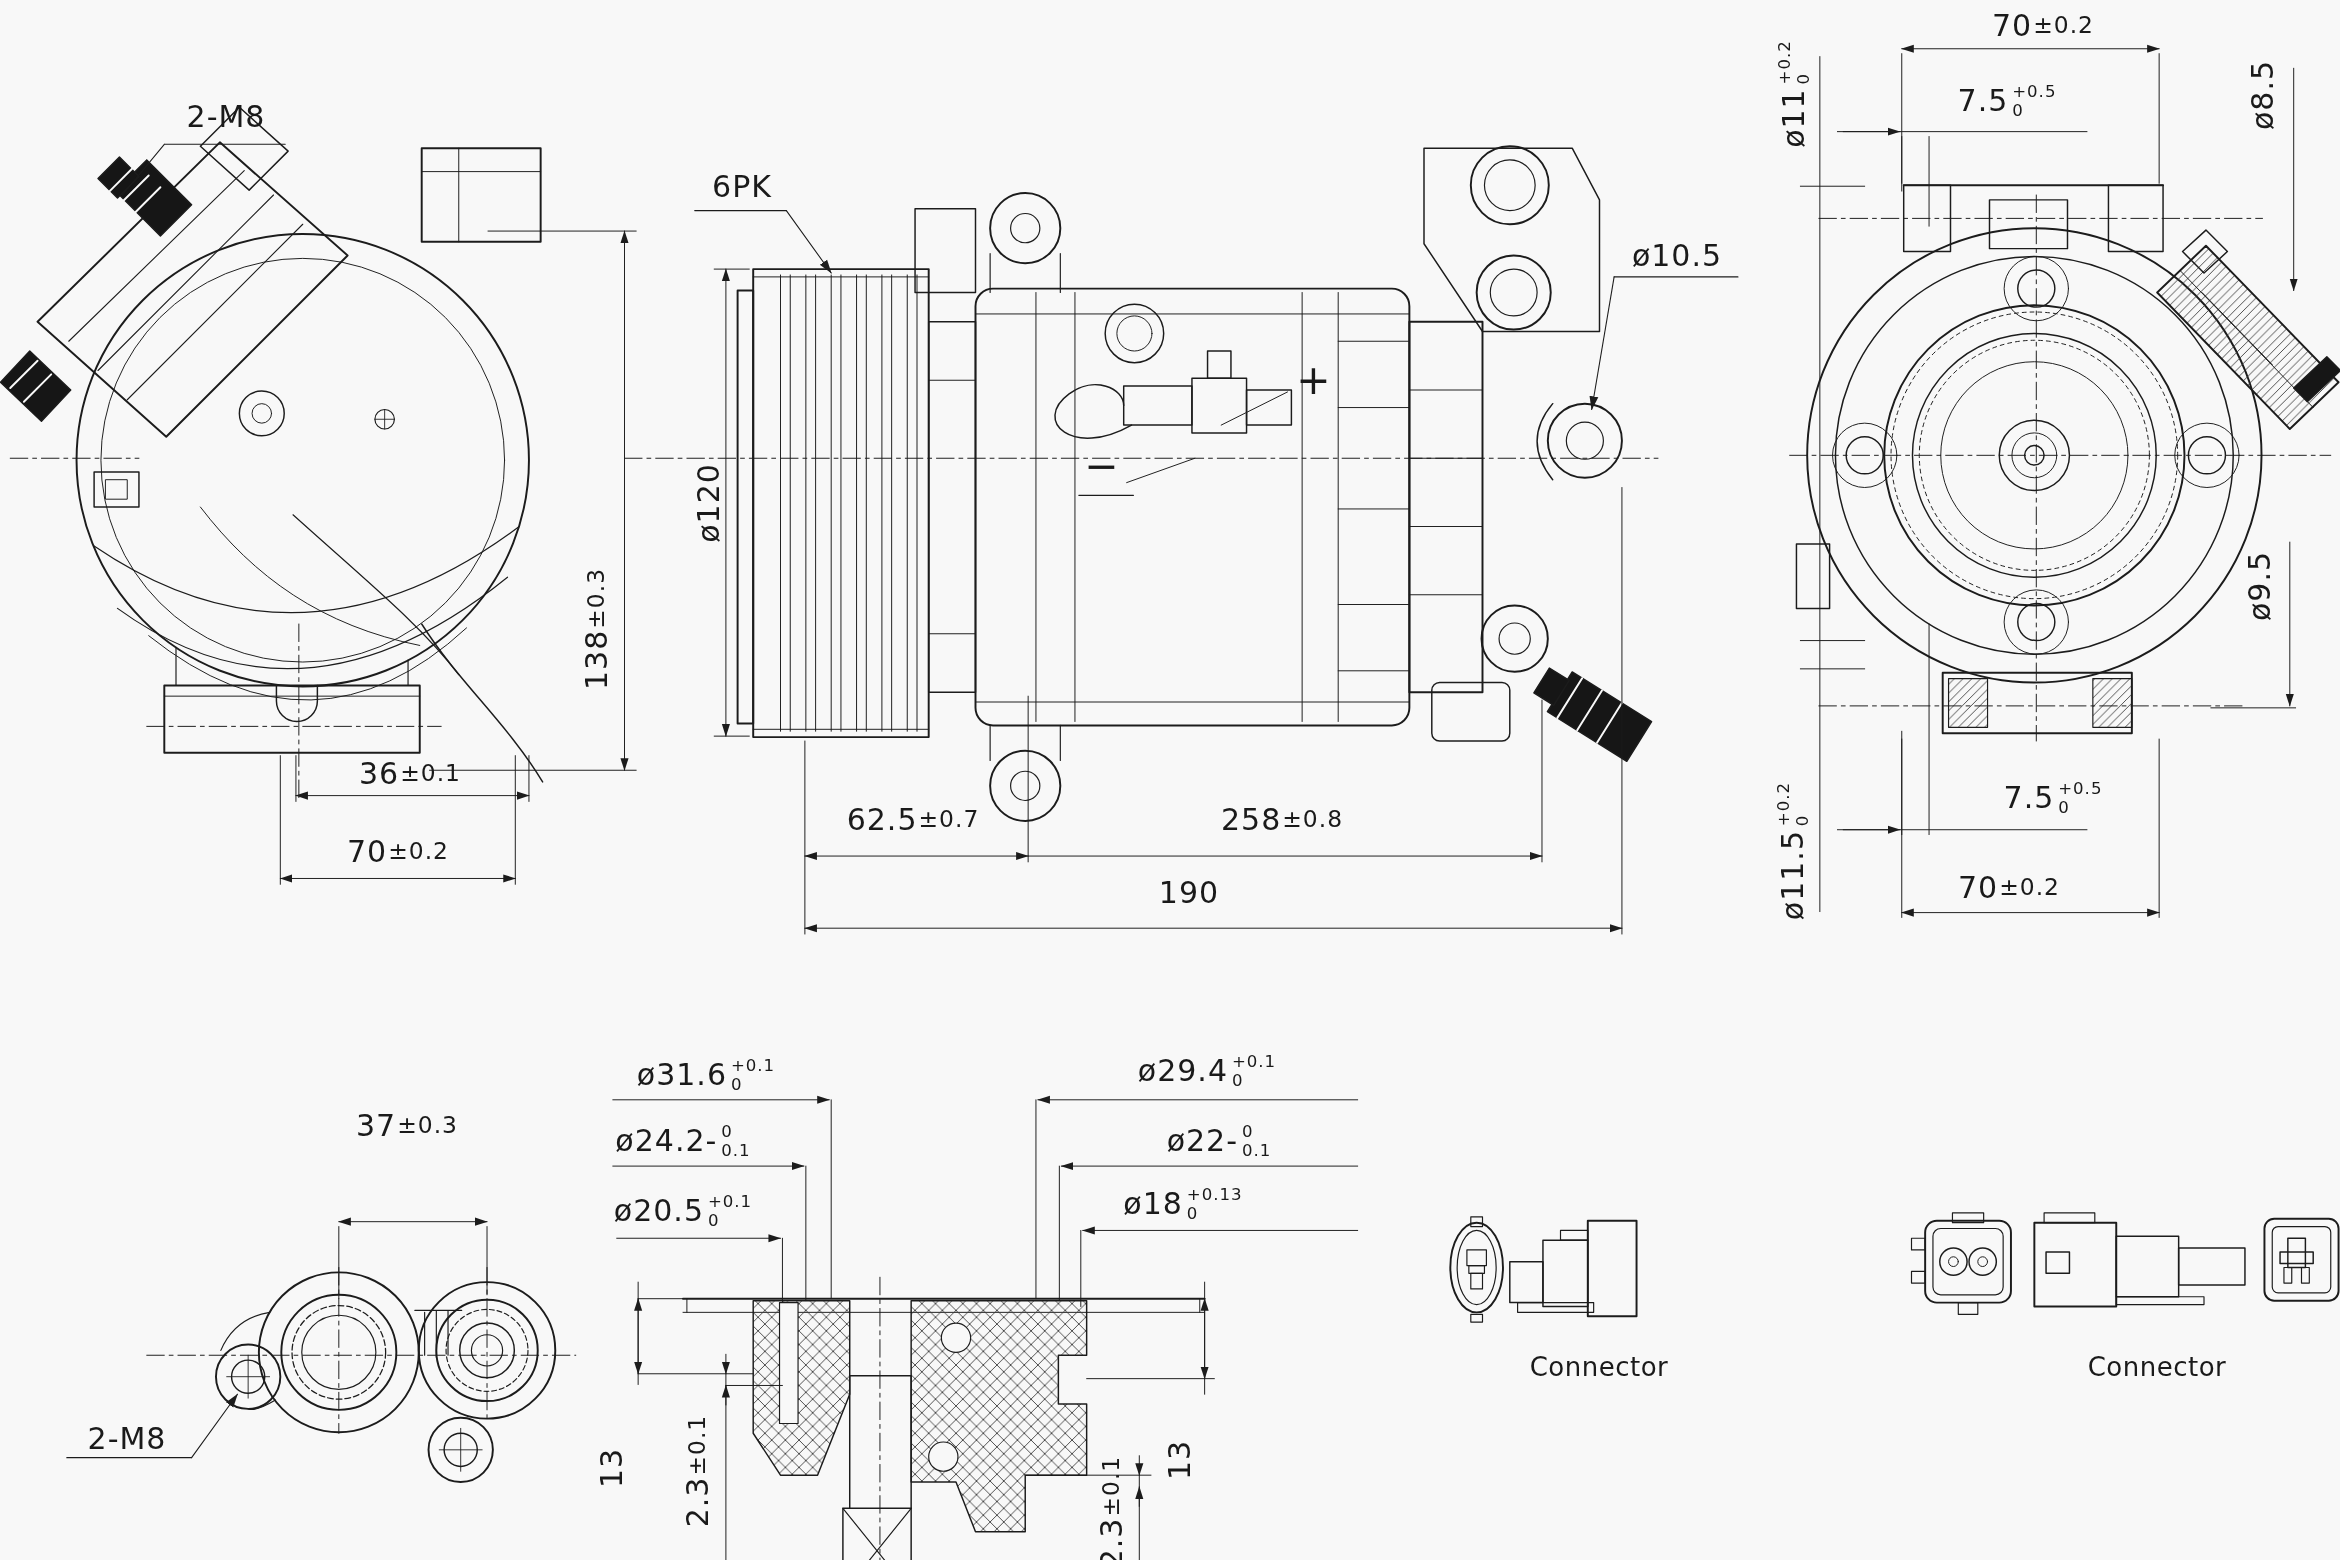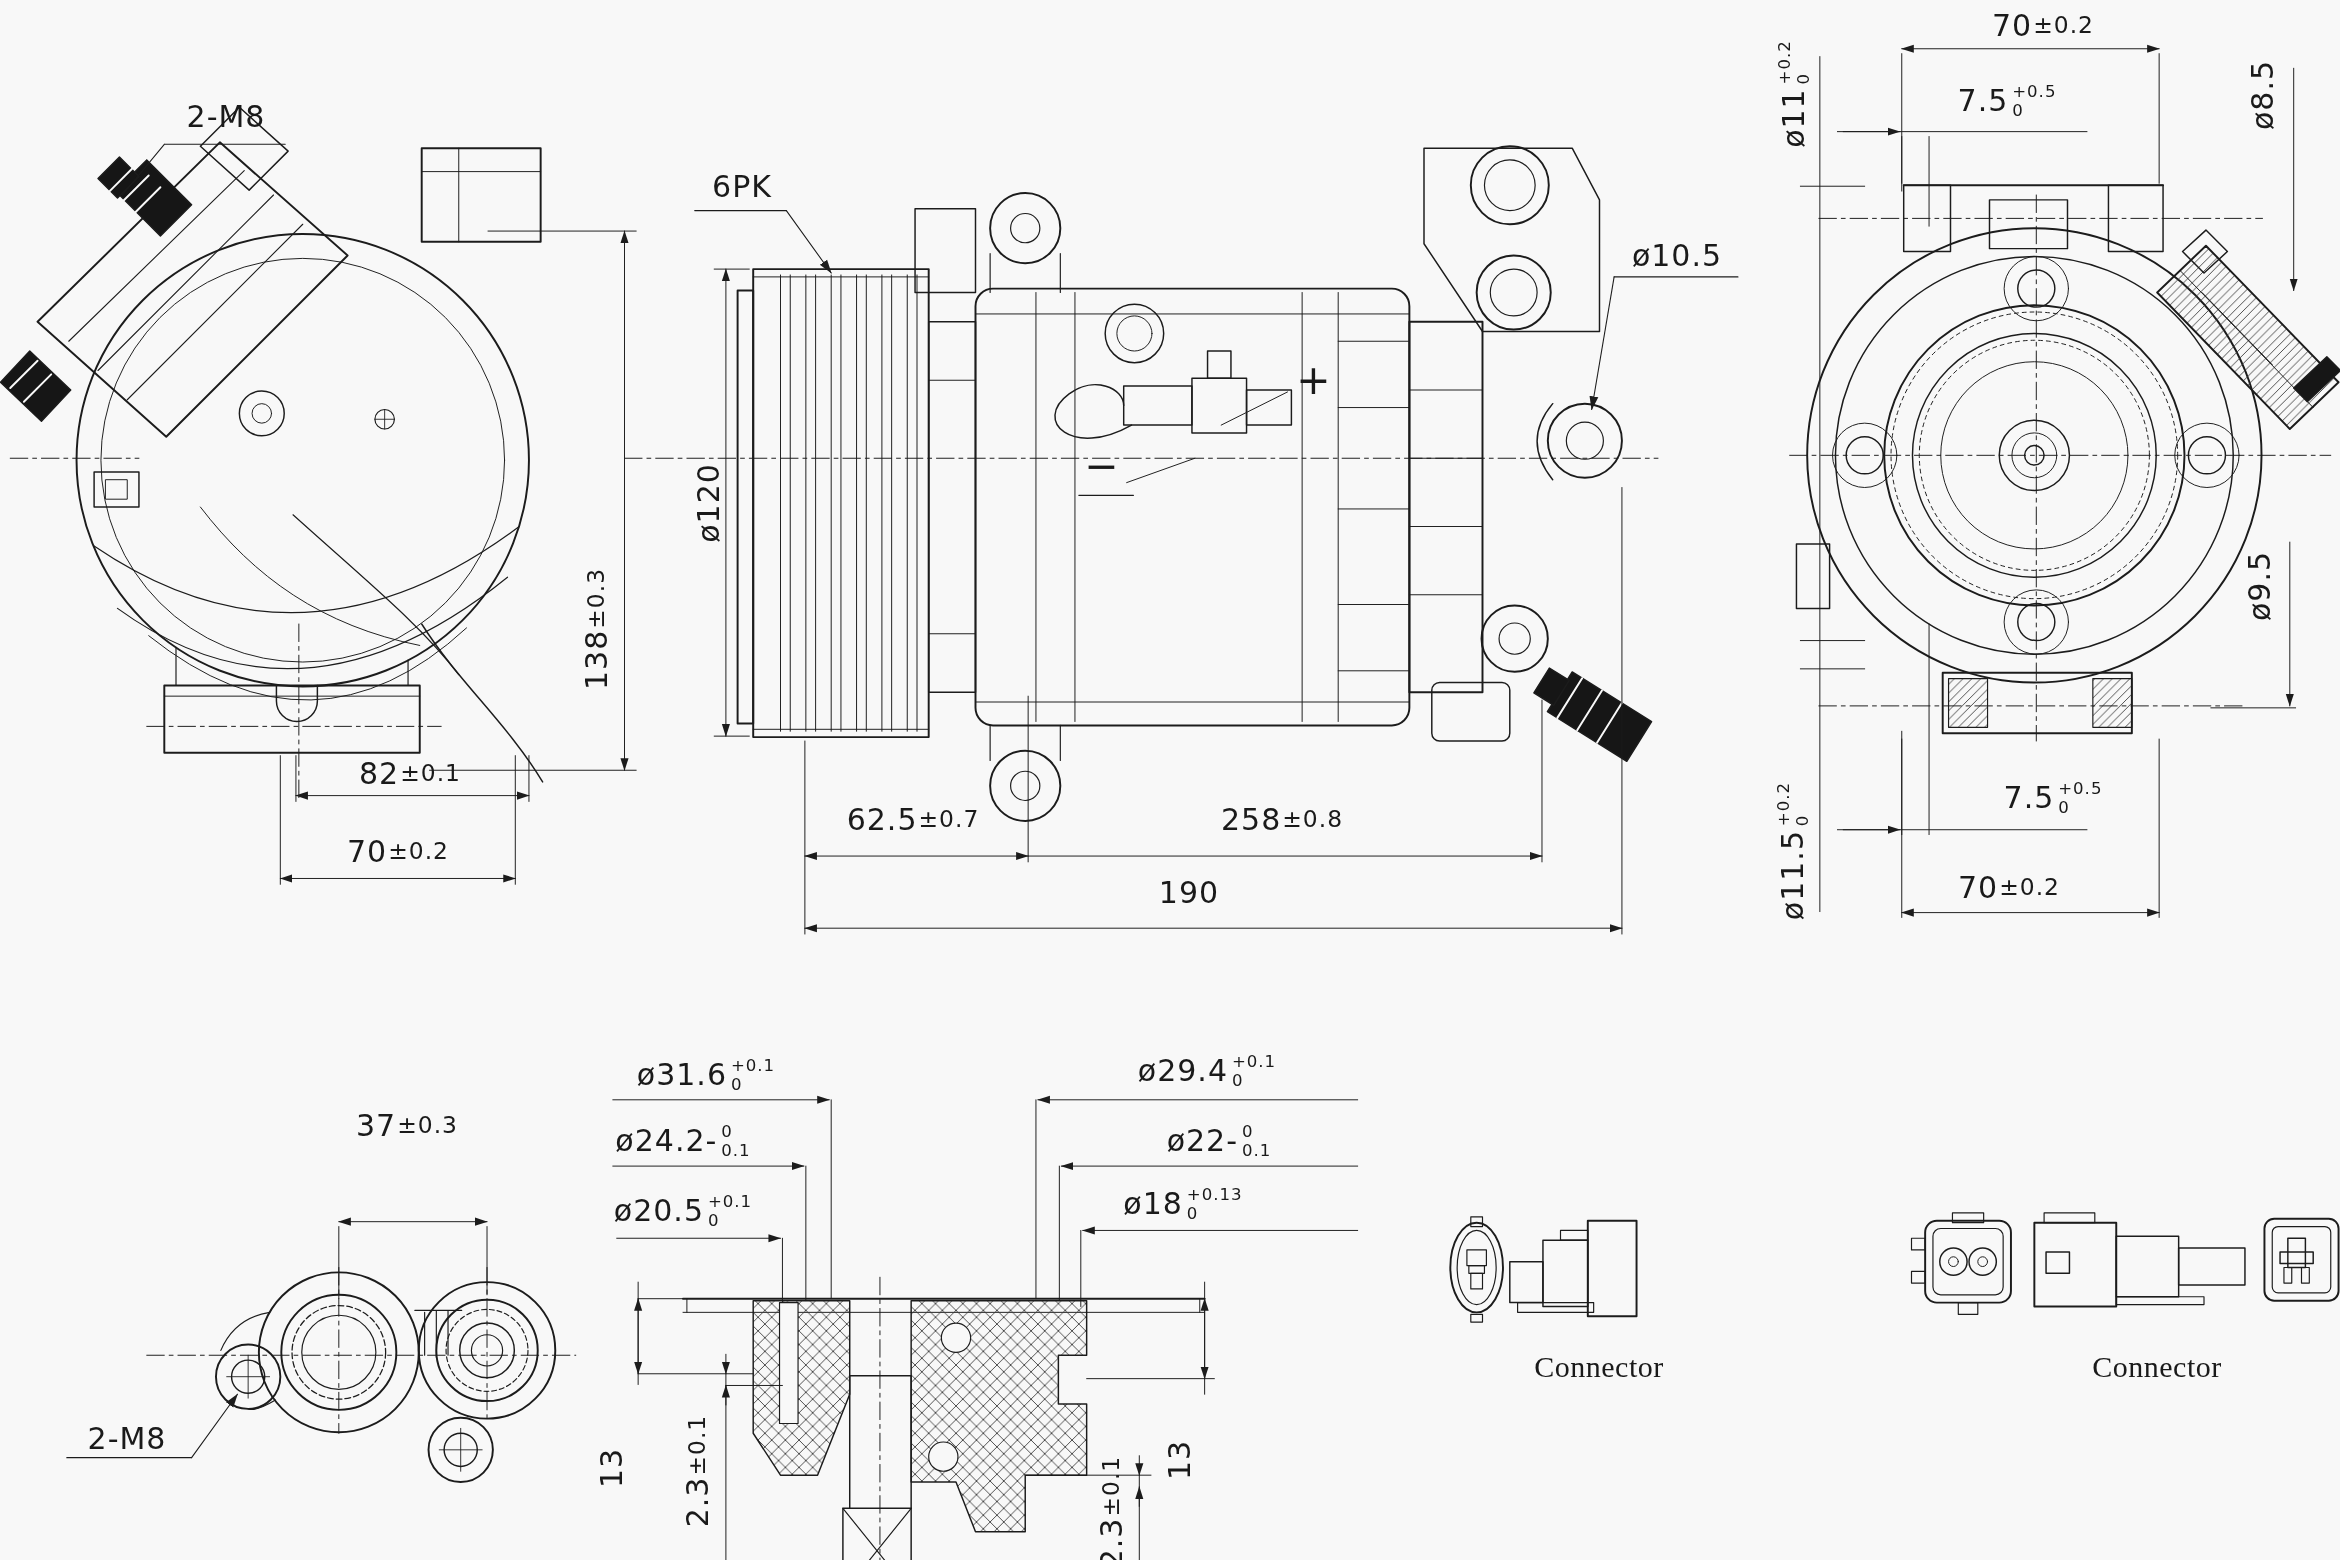--- a/index.html
+++ b/index.html
@@ -359,7 +359,7 @@
         <span class="s">±0.3</span>
       </div>
   <div class="lbl" style="left:410px;top:774px">
-        <span class="m">82</span>
+        <span class="m">36</span>
         <span class="s">±0.1</span>
       </div>
   <div class="lbl" style="left:398px;top:852px">

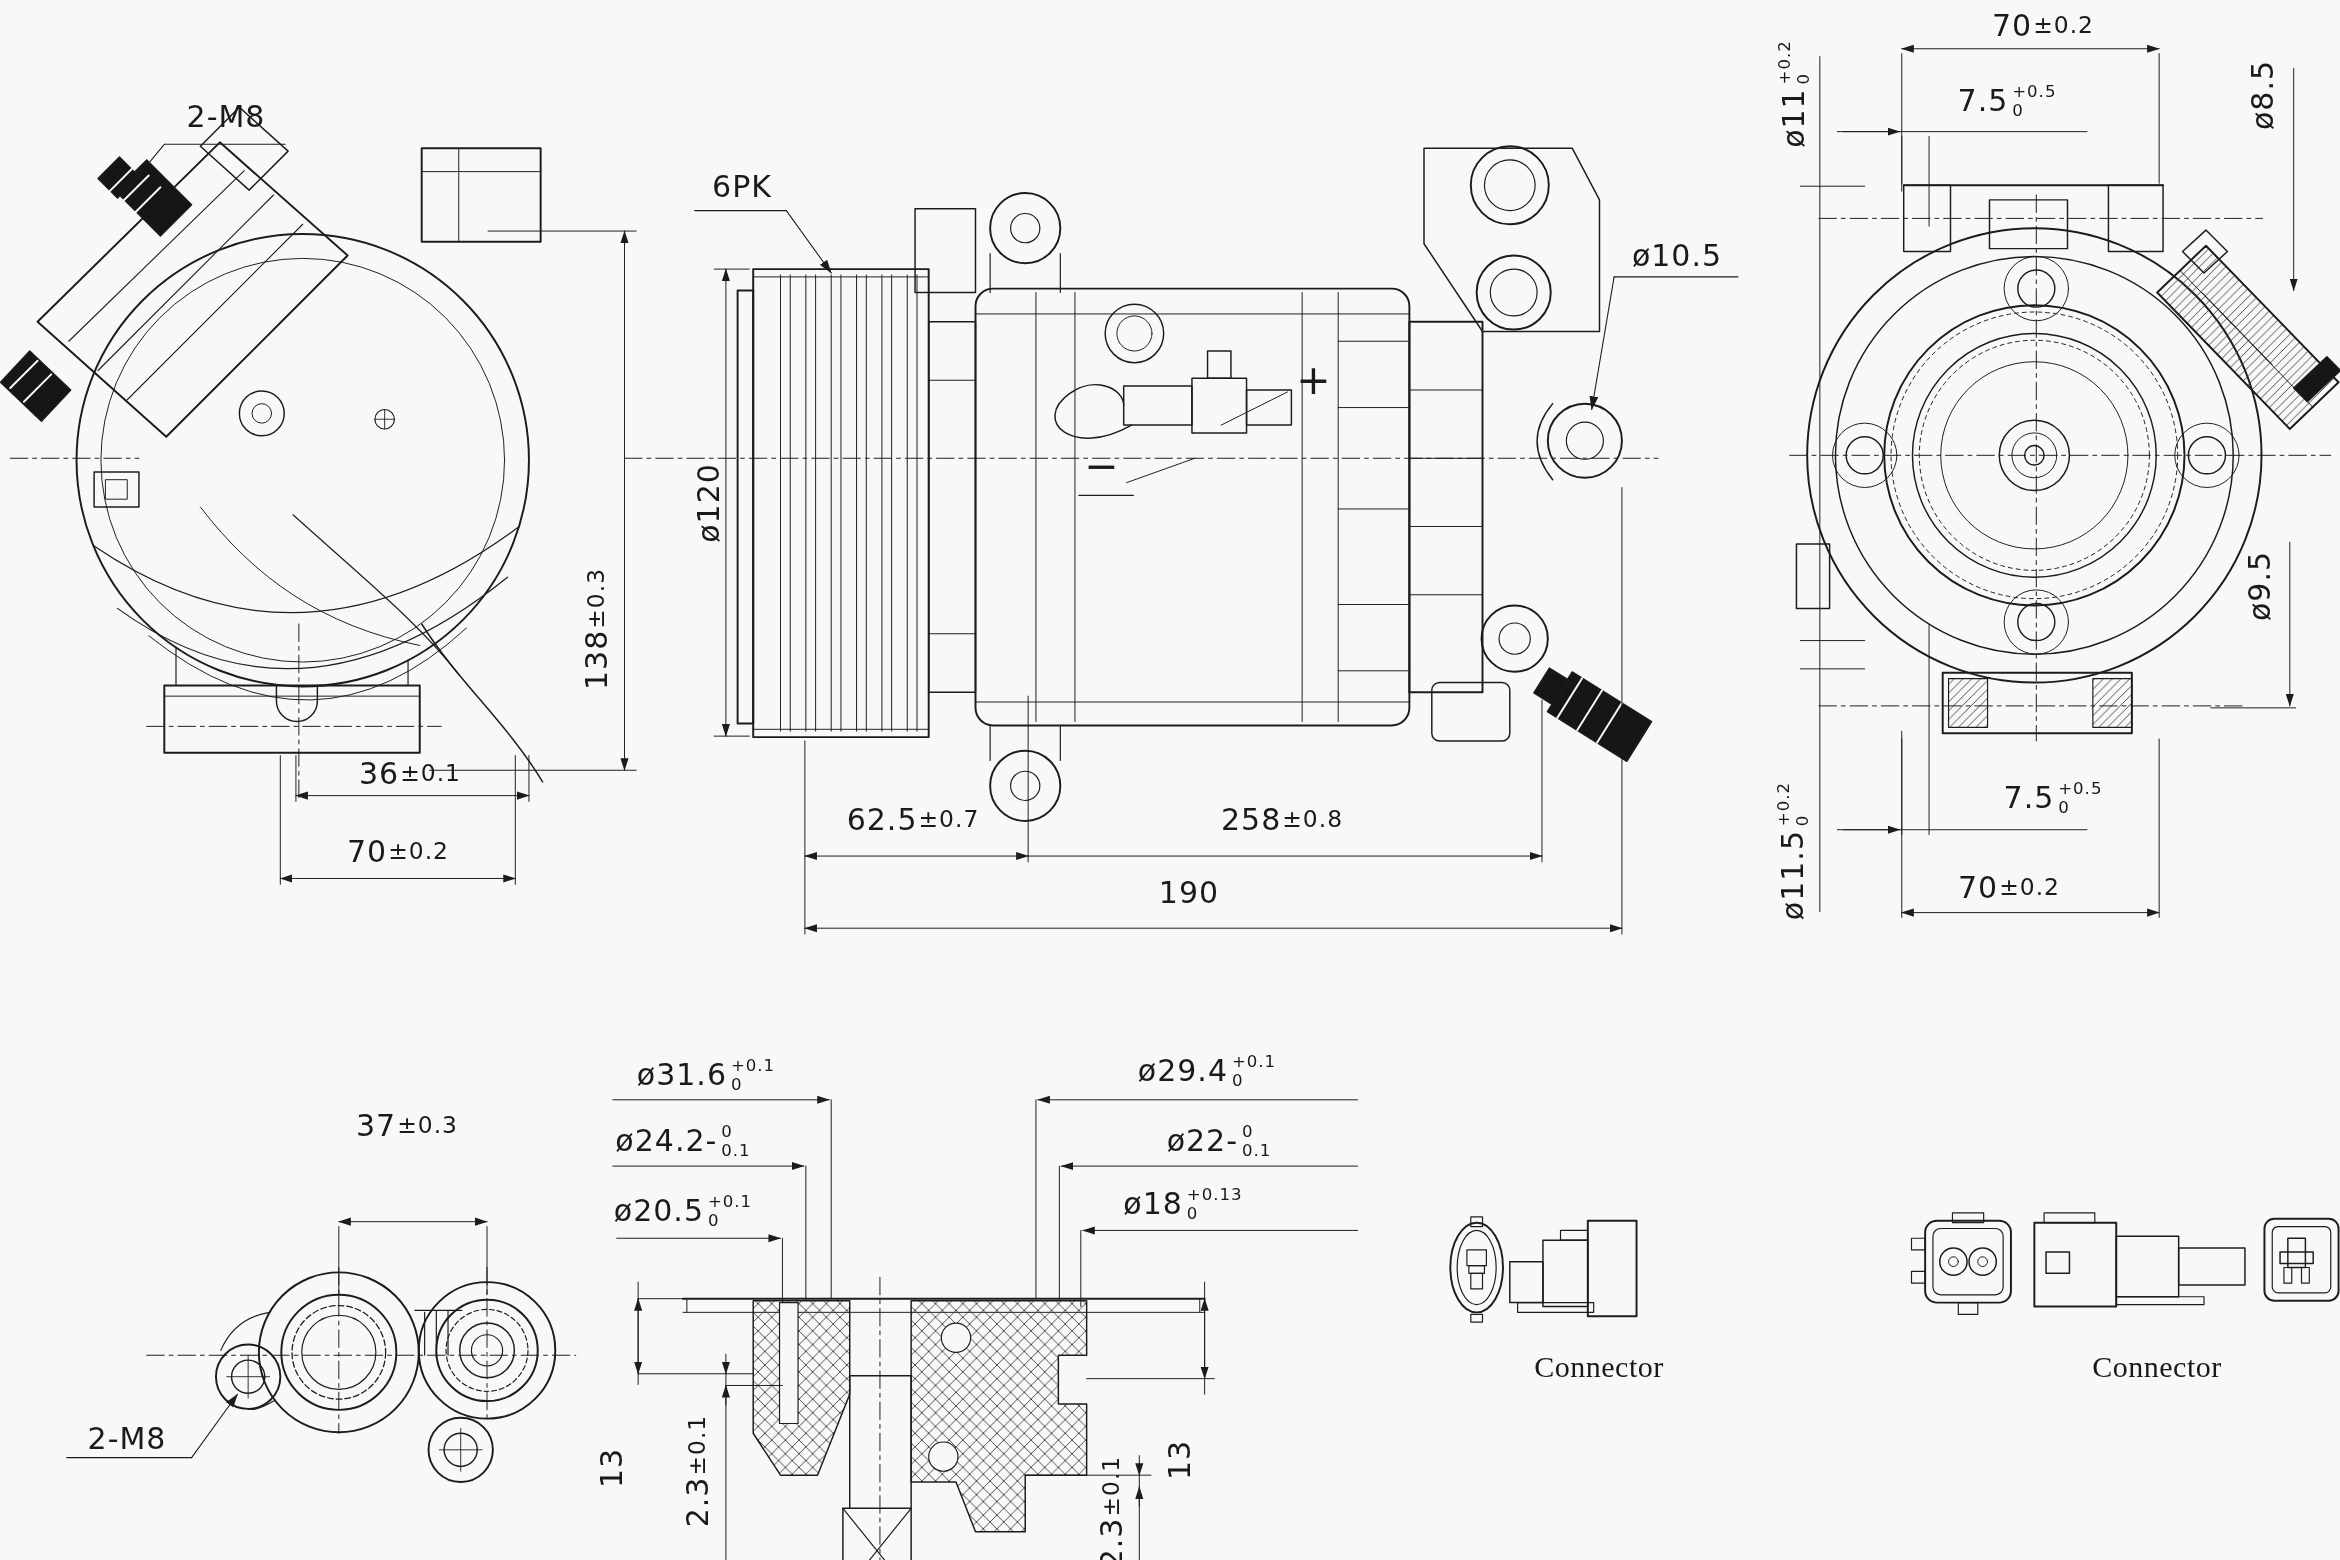--- a/index.html
+++ b/index.html
@@ -14,7 +14,7 @@
   .lbl .st i{font-style:normal;display:block;text-align:left;}
   .lbl.v{transform:translate(-50%,-50%) rotate(-90deg);}
   .lbl.big .m{font-size:41px;}
-  .lbl.conn .m{font-size:30px;letter-spacing:0.5px;font-family:Liberation Serif, serif;}
+  .lbl.conn .m{font-size:26px;letter-spacing:0.5px;}
 </style>
 </head>
 <body>

